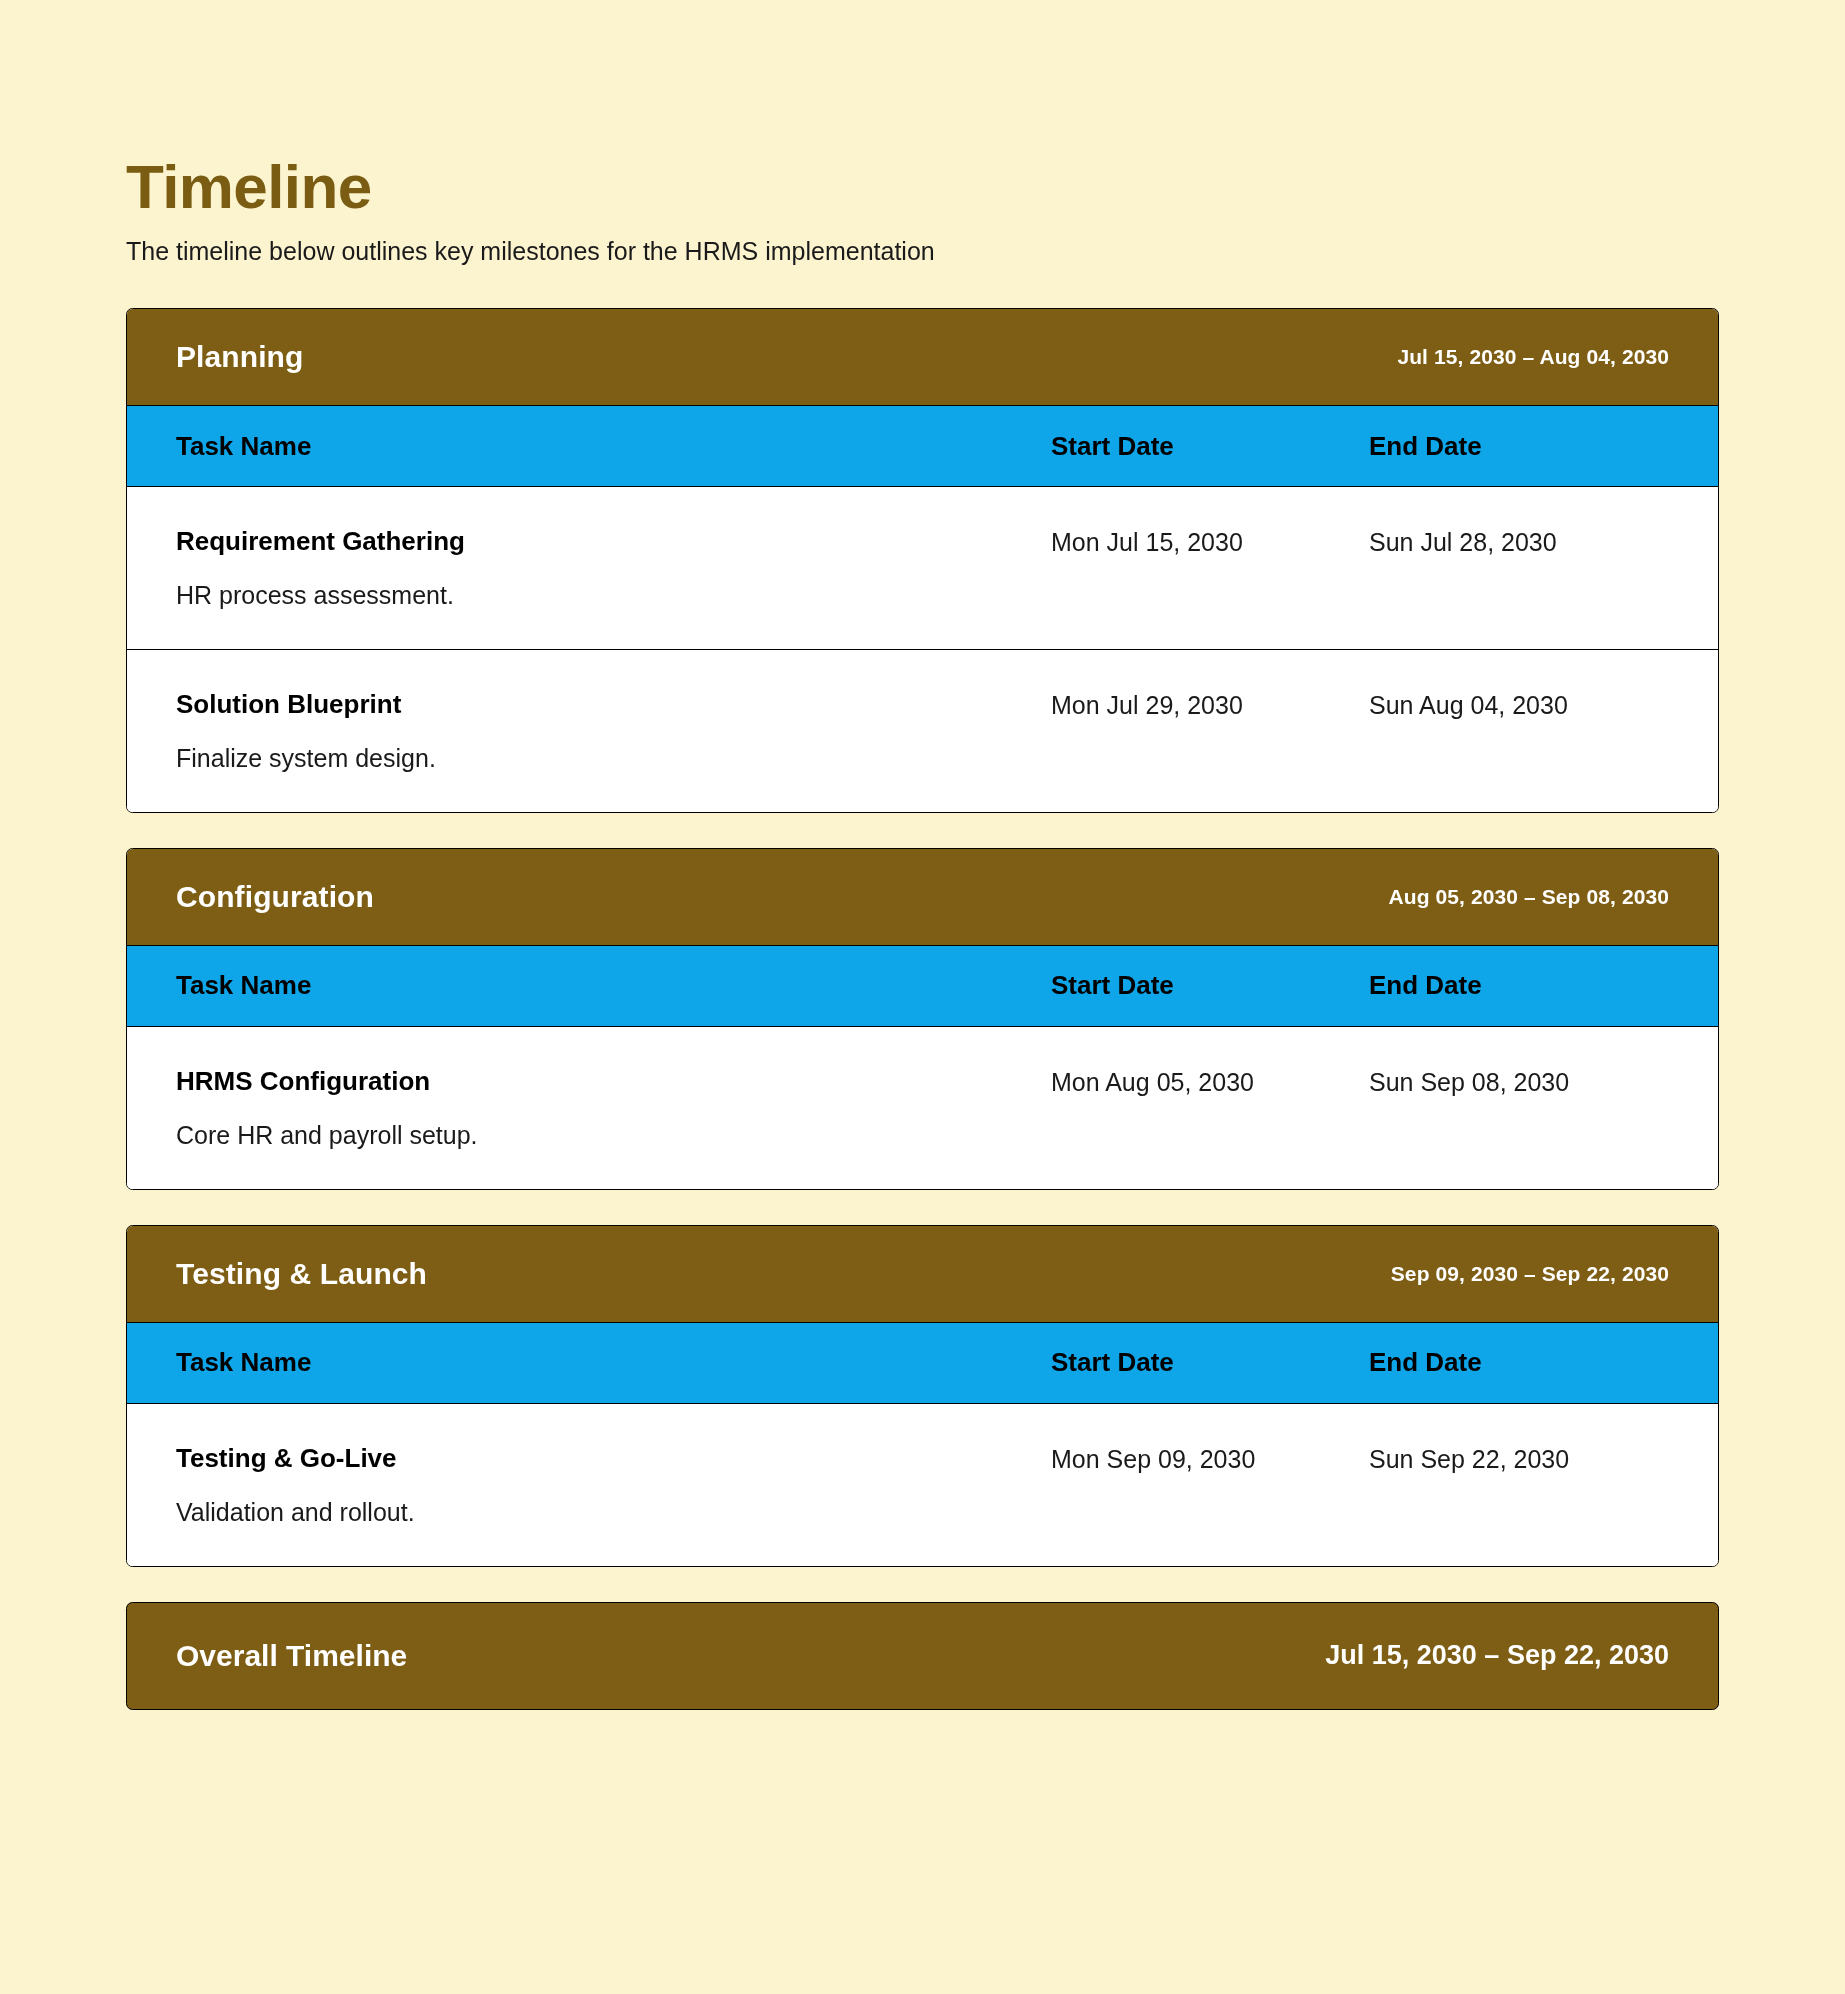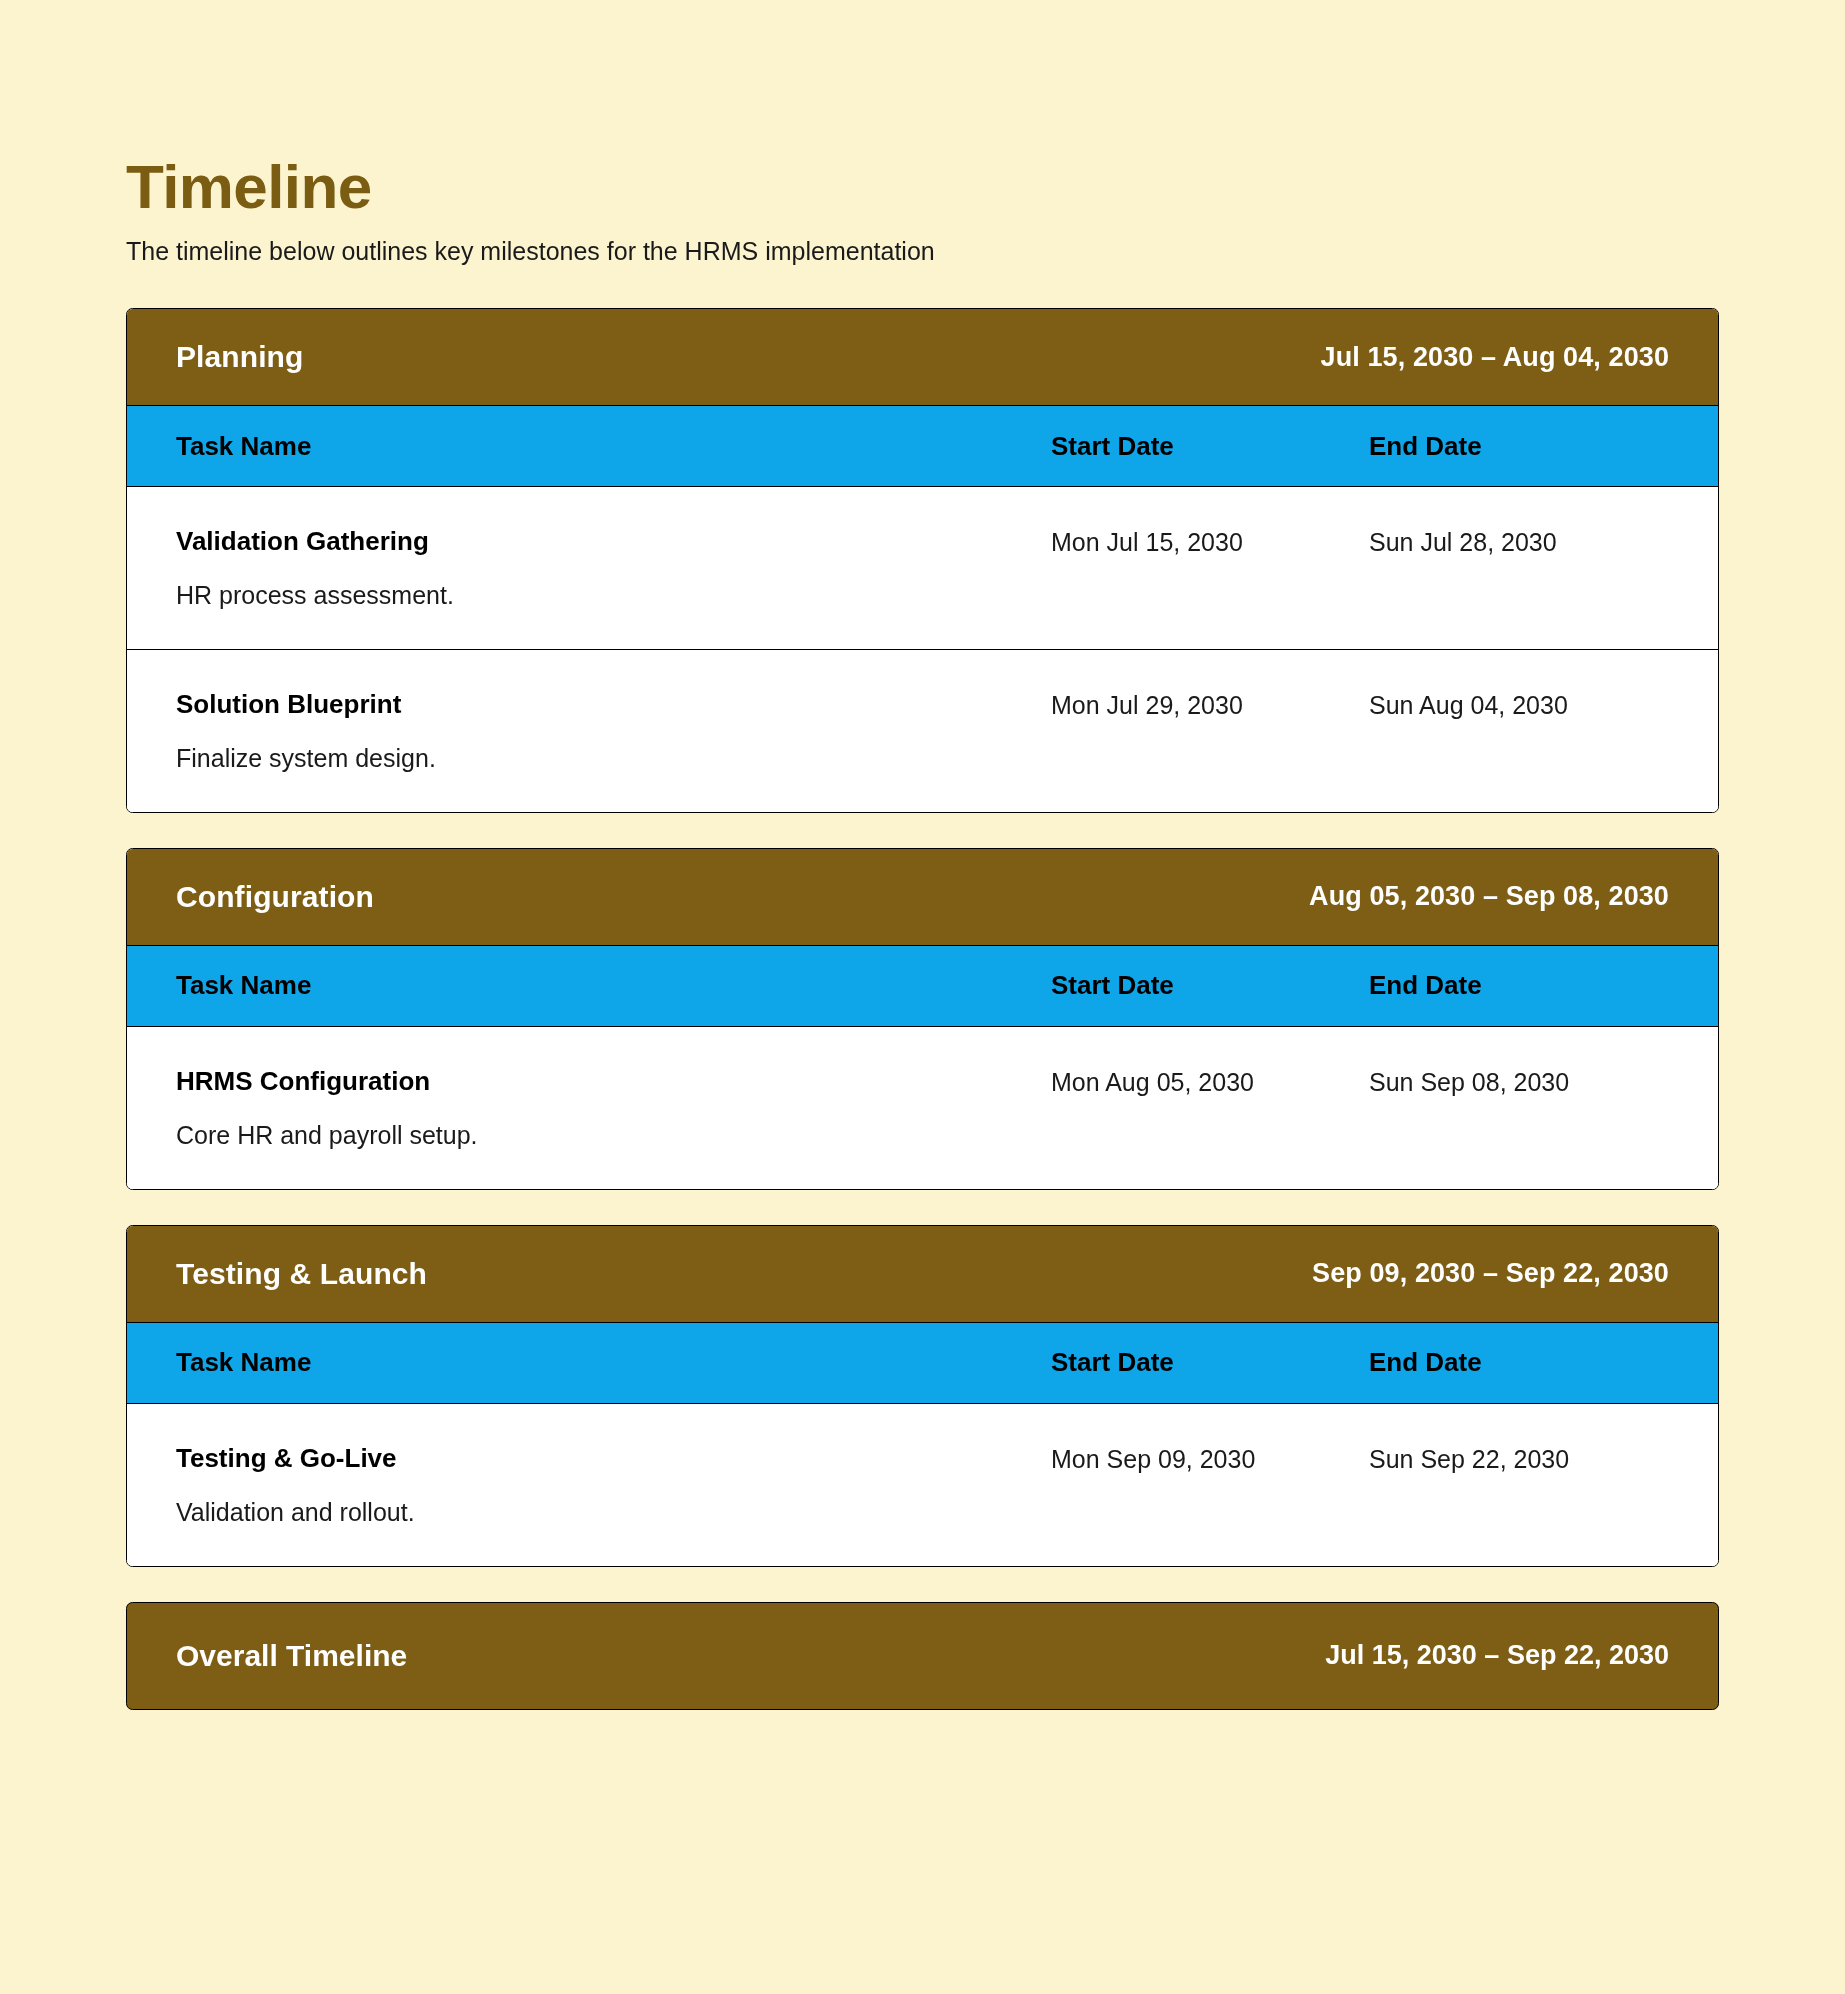--- a/index.html
+++ b/index.html
@@ -69,7 +69,7 @@
     letter-spacing: 0.1px;
   }
   .section-range {
-    font-size: 27px;
+    font-size: 21px;
     font-weight: 700;
     color: #FFFFFF;
     letter-spacing: 0.1px;

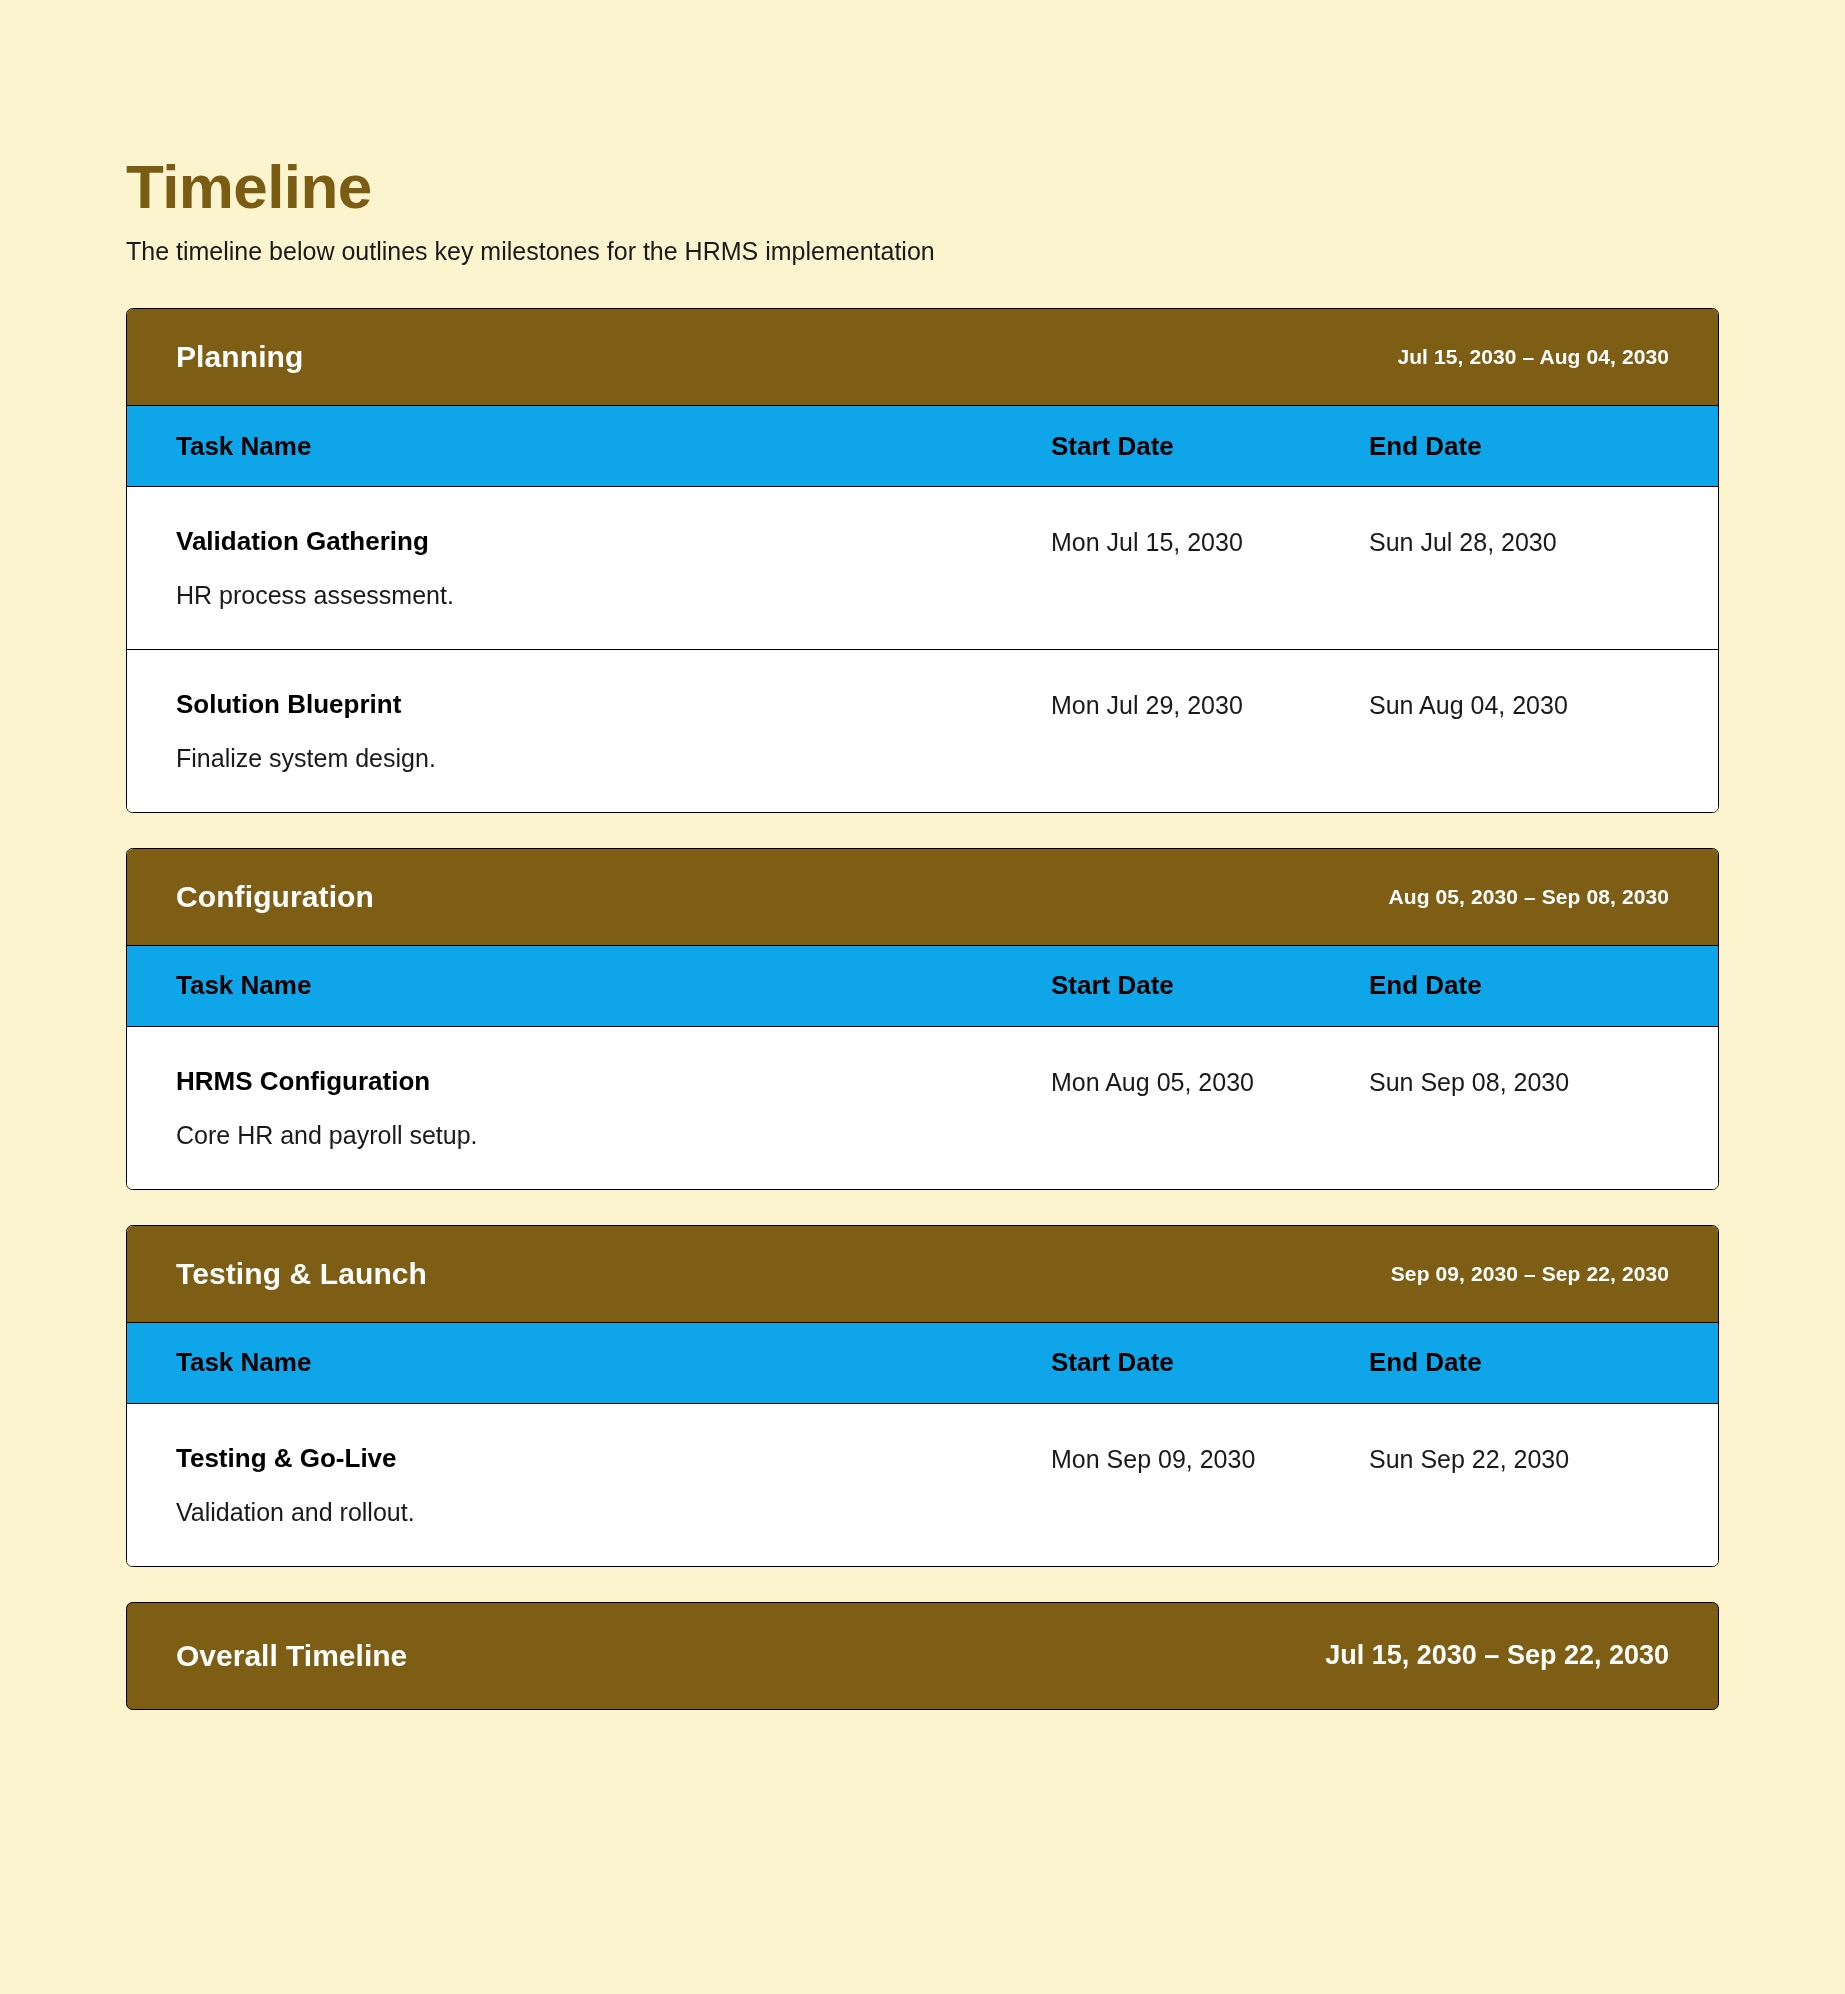--- a/index.html
+++ b/index.html
@@ -174,7 +174,7 @@
     </div>
     <div class="task-row">
       <div class="c-task">
-        <div class="task-name">Validation Gathering</div>
+        <div class="task-name">Requirement Gathering</div>
         <div class="task-desc">HR process assessment.</div>
       </div>
       <div class="date-cell c-start">Mon Jul 15, 2030</div>

